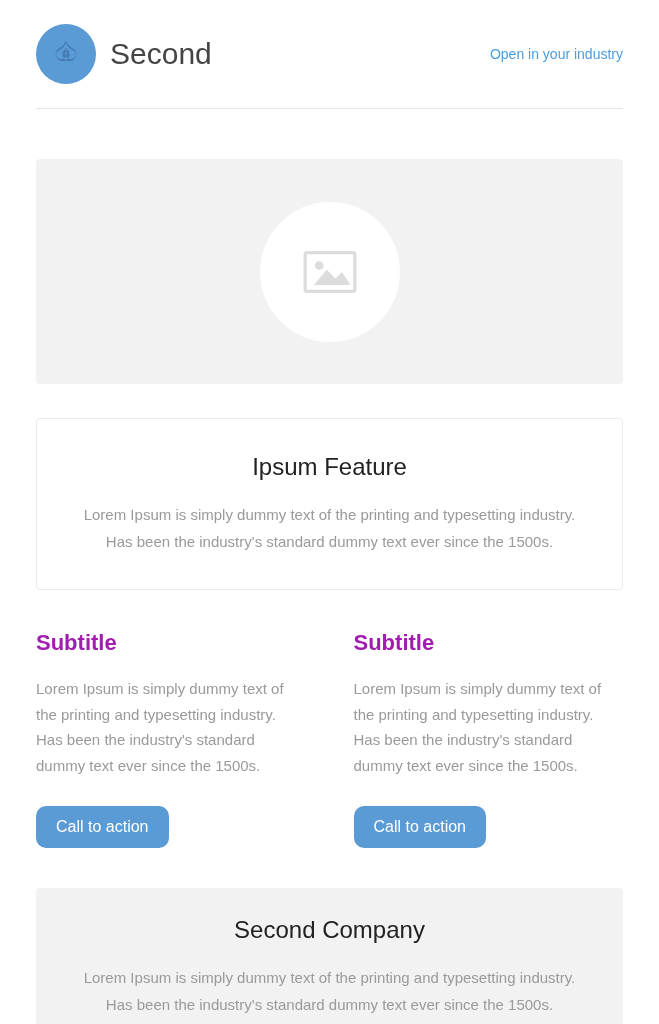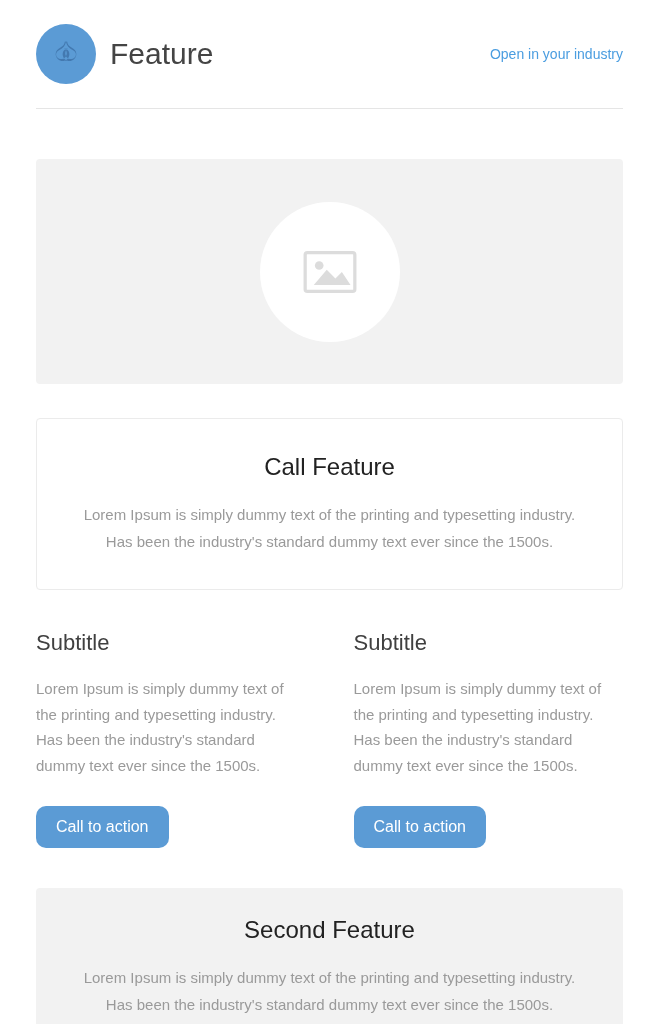--- a/index.html
+++ b/index.html
@@ -144,7 +144,7 @@
         <circle cx="12" cy="22" r="0"></circle>
       </svg>
     </div>
-    <h1 class="company-name">Feature</h1>
+    <h1 class="company-name">Second</h1>
   </div>
   <a href="#" class="browser-link">Open in your industry</a>
 </div>

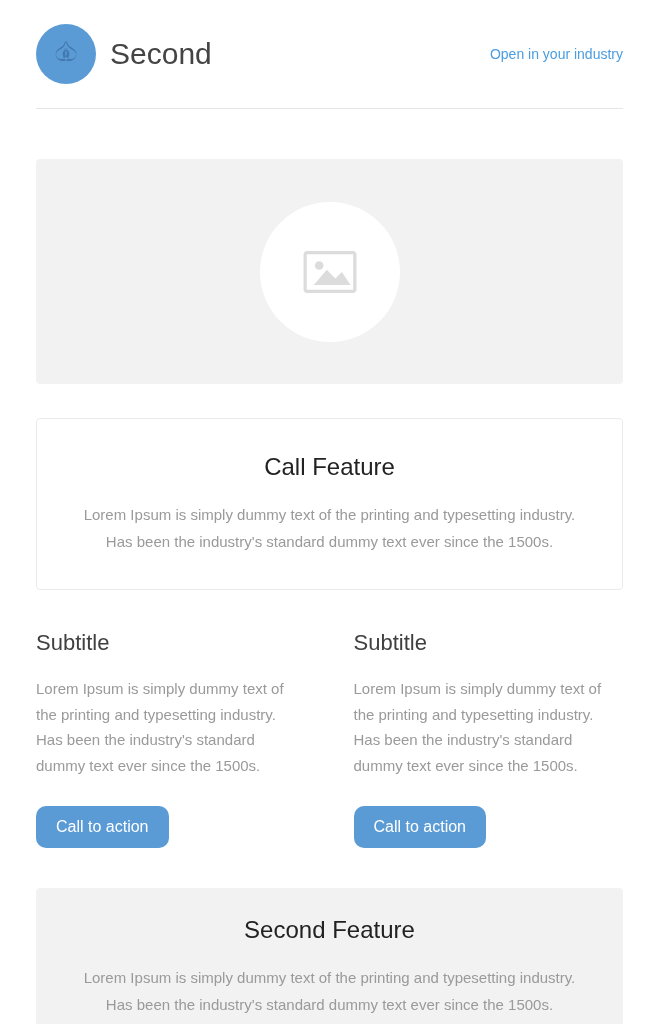--- a/index.html
+++ b/index.html
@@ -160,7 +160,7 @@
 </div>
 
 <div class="feature-card">
-  <h2 class="feature-title">Call Feature</h2>
+  <h2 class="feature-title">Ipsum Feature</h2>
   <p class="feature-text">Lorem Ipsum is simply dummy text of the printing and typesetting industry. Has been the industry's standard dummy text ever since the 1500s.</p>
 </div>
 

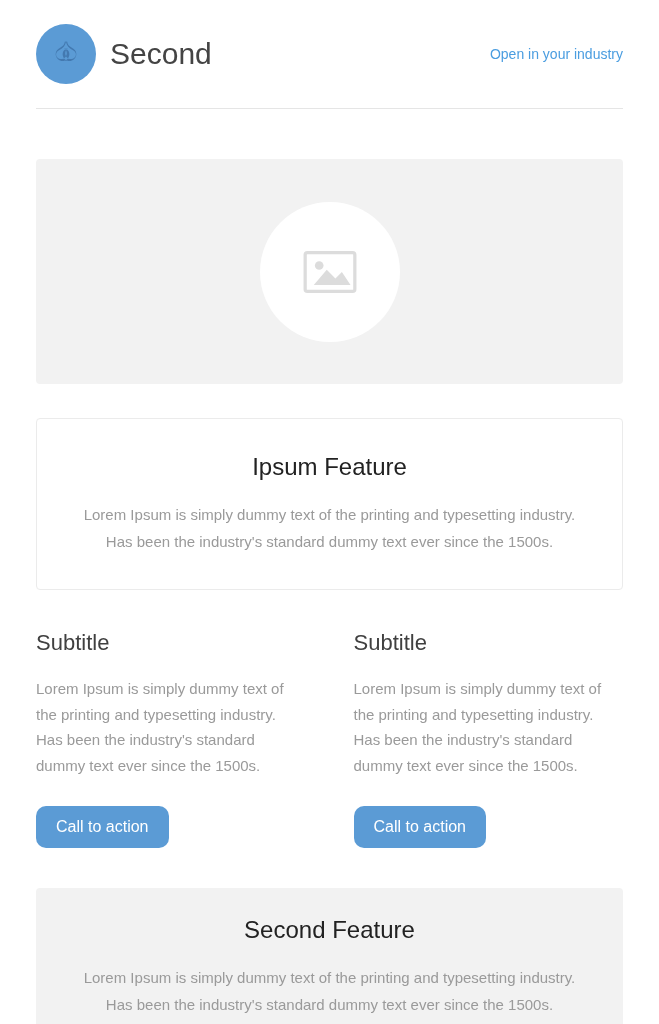--- a/index.html
+++ b/index.html
@@ -100,8 +100,8 @@
     }
     .subtitle {
       font-size: 22px;
-      font-weight: 400;
-      color: #404040;
+      font-weight: 700;
+      color: #a21caf;
       margin-bottom: 20px;
     }
     .col-text {

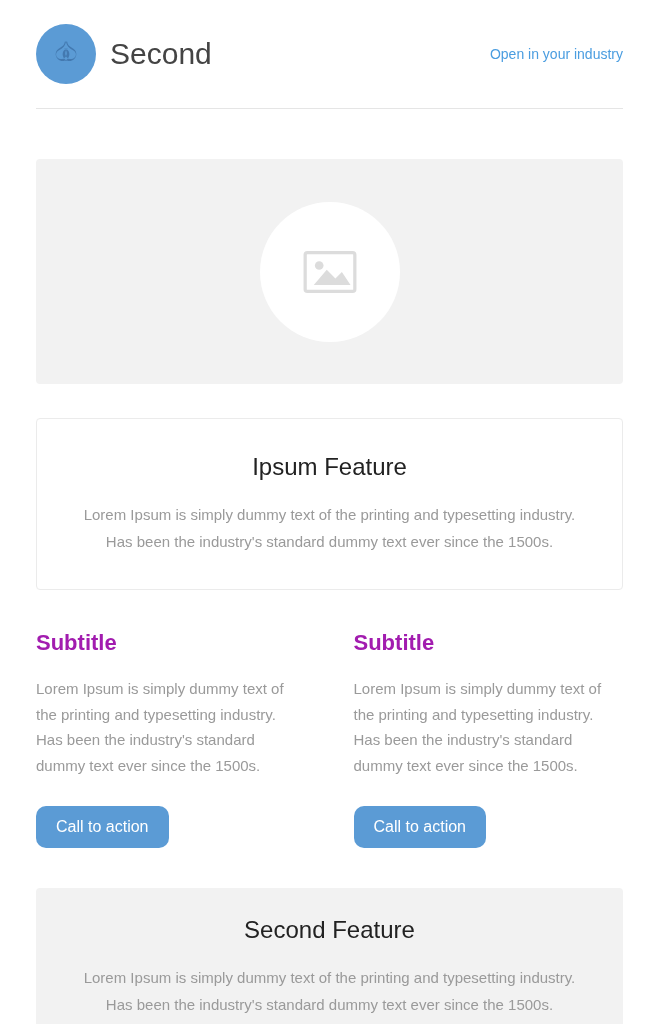--- a/index.html
+++ b/index.html
@@ -178,7 +178,7 @@
 </div>
 
 <div class="feature-card-gray">
-  <h2 class="feature-title">Second Feature</h2>
+  <h2 class="feature-title">Second Company</h2>
   <p class="feature-text">Lorem Ipsum is simply dummy text of the printing and typesetting industry. Has been the industry's standard dummy text ever since the 1500s.</p>
 
 </div>

